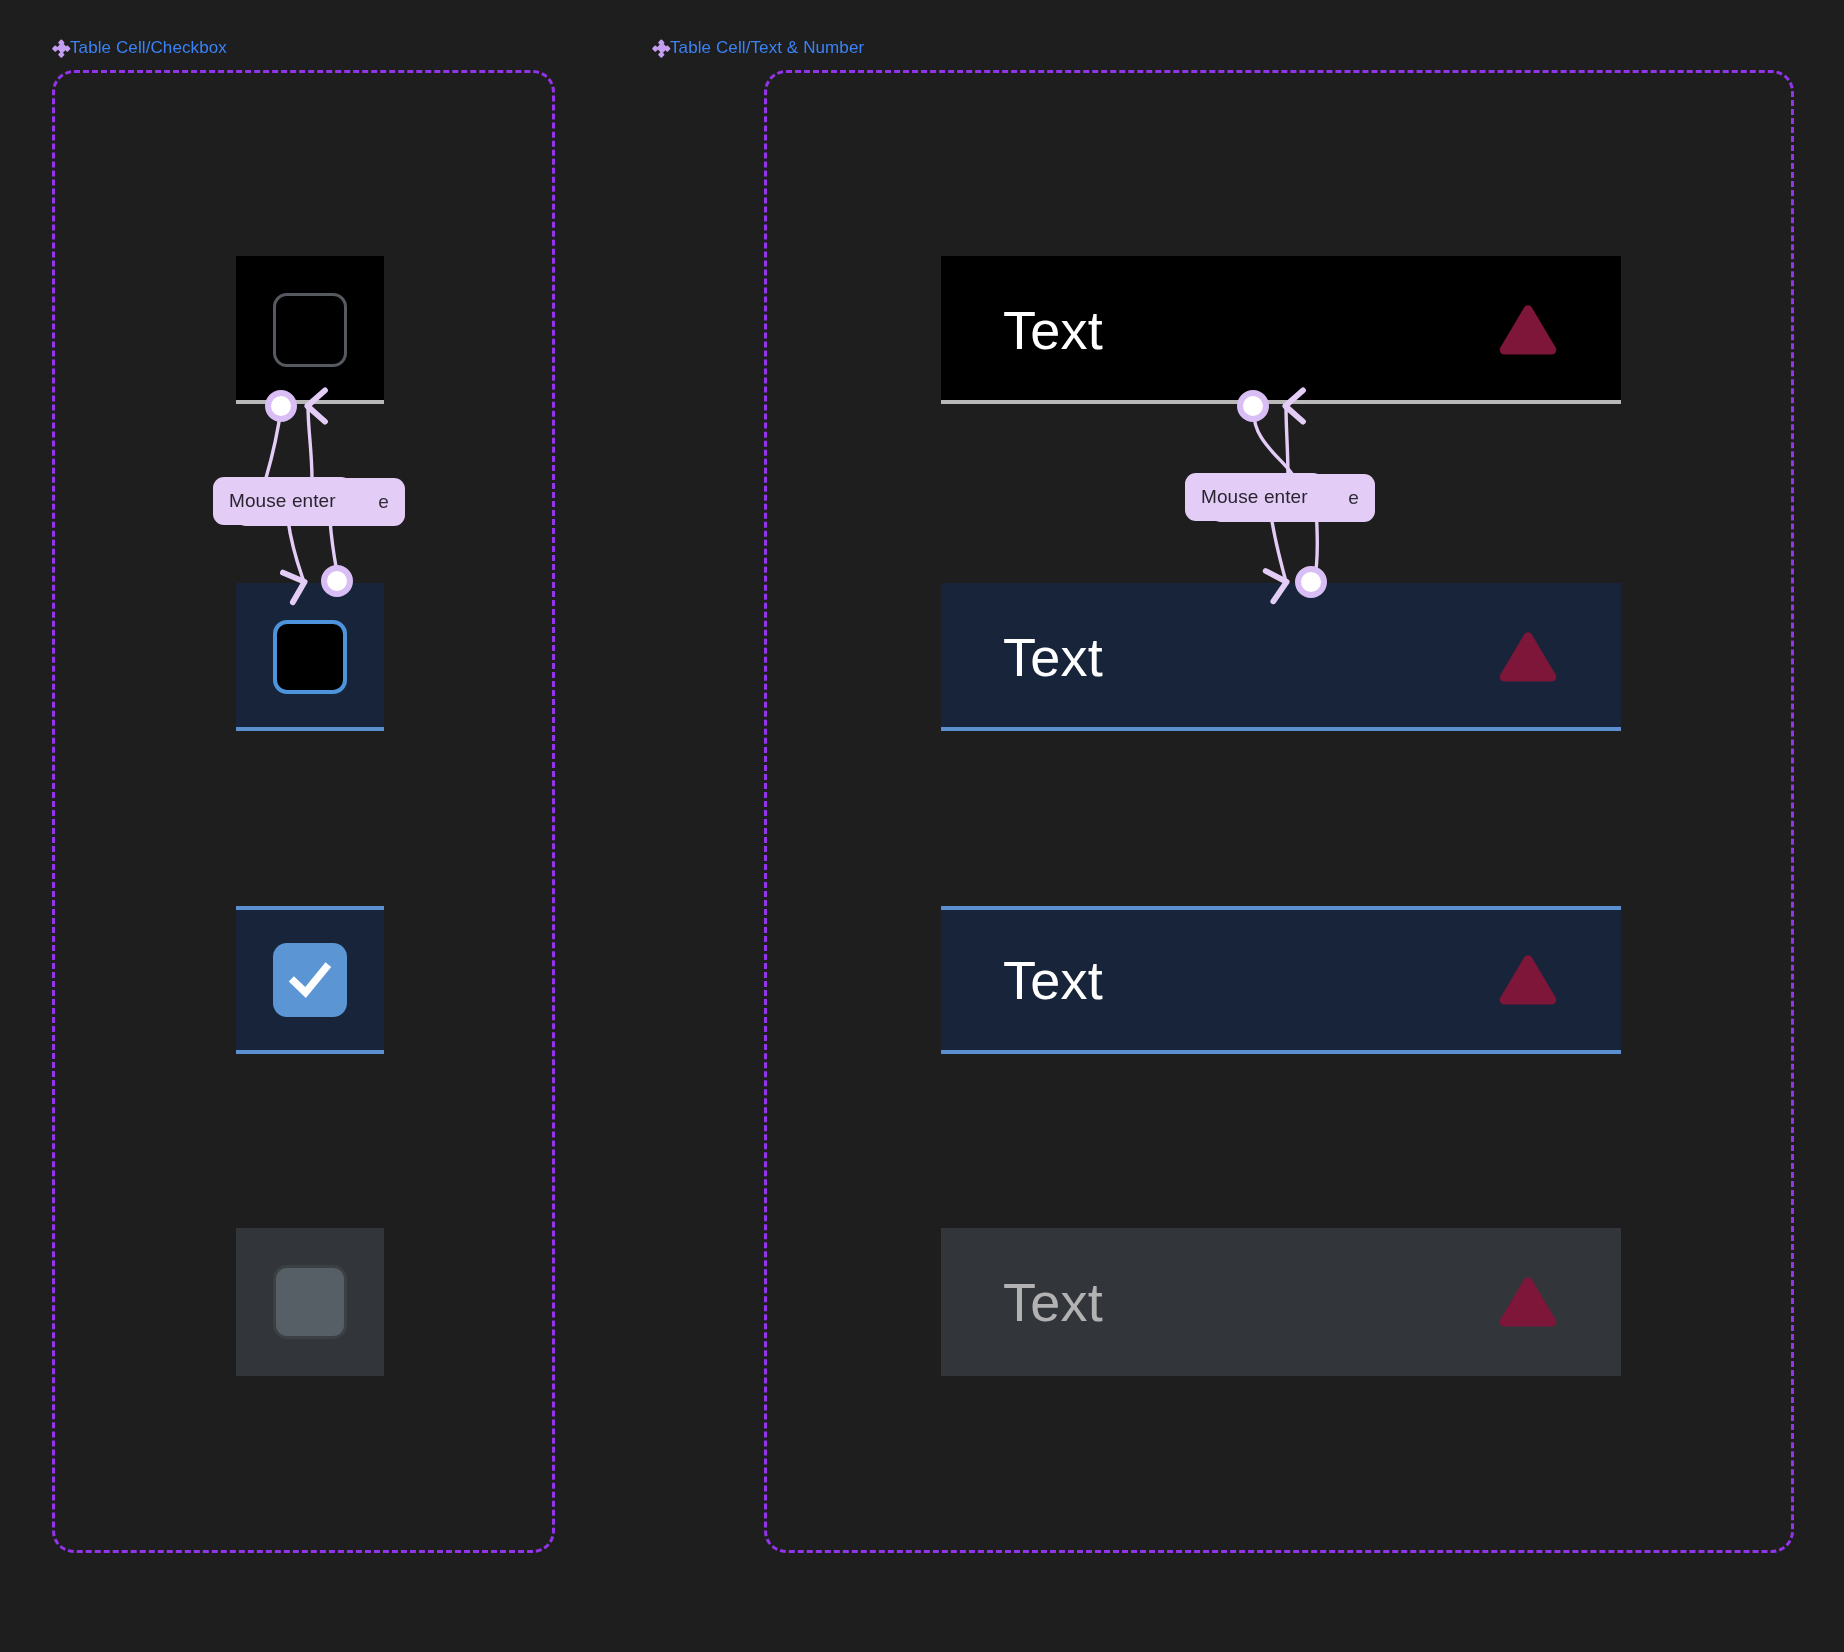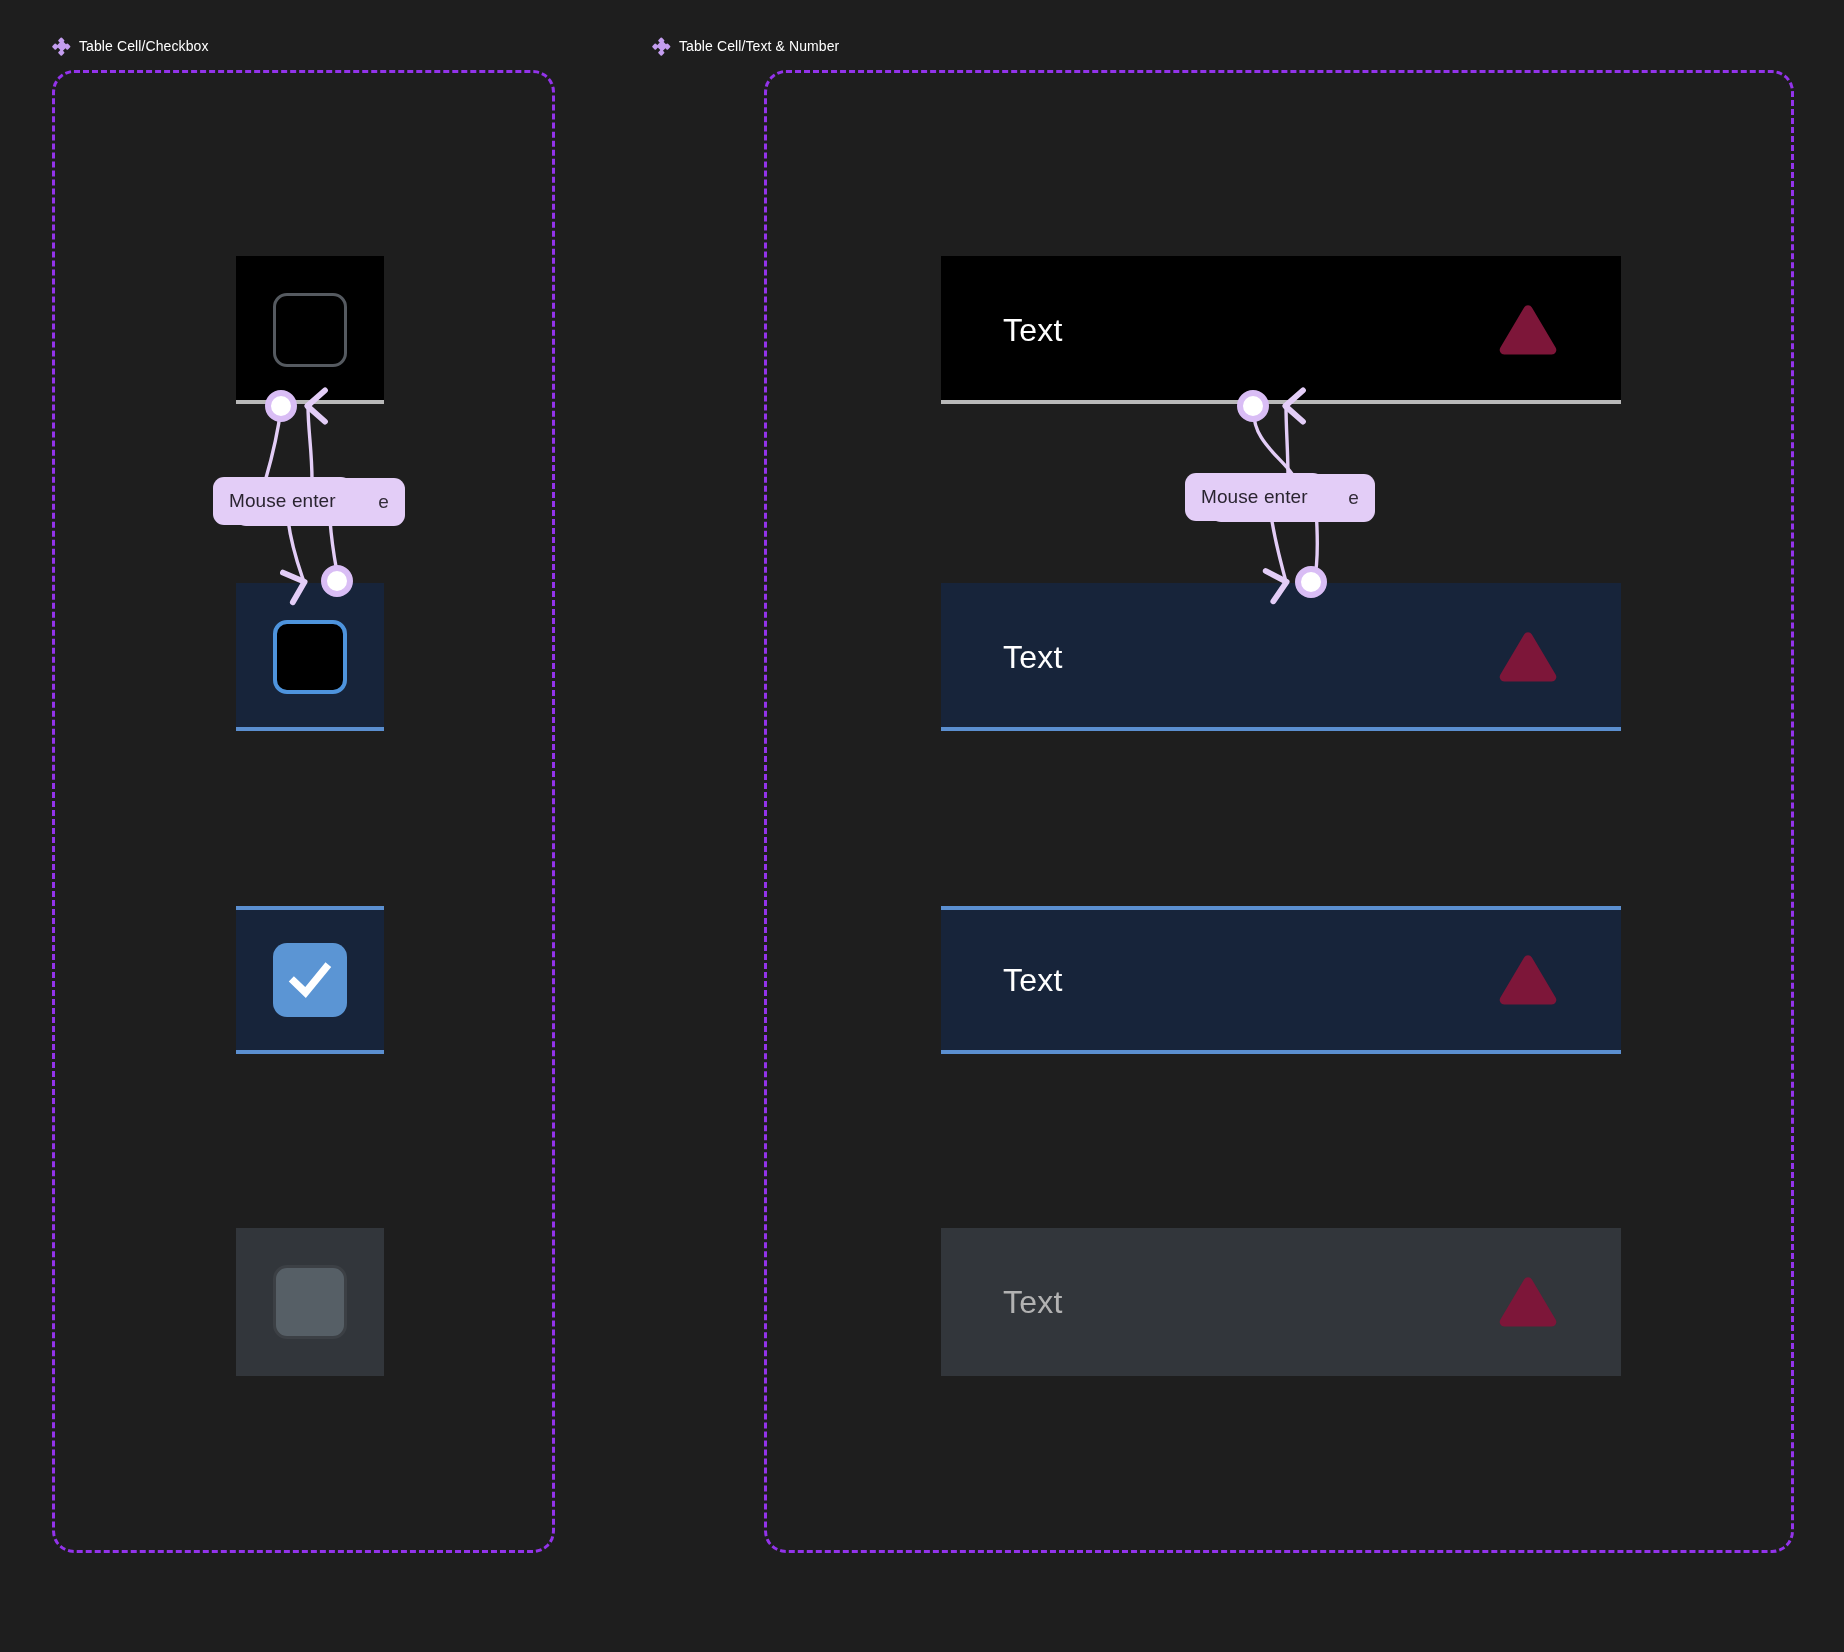--- a/index.html
+++ b/index.html
@@ -24,9 +24,9 @@
     position: absolute;
     display: flex;
     align-items: center;
-    gap: 10px;
-    font-size: 14px;
-    color: #ffffff;
+    gap: 1px;
+    font-size: 17px;
+    color: #3b82f6;
     white-space: nowrap;
     letter-spacing: 0.1px;
   }

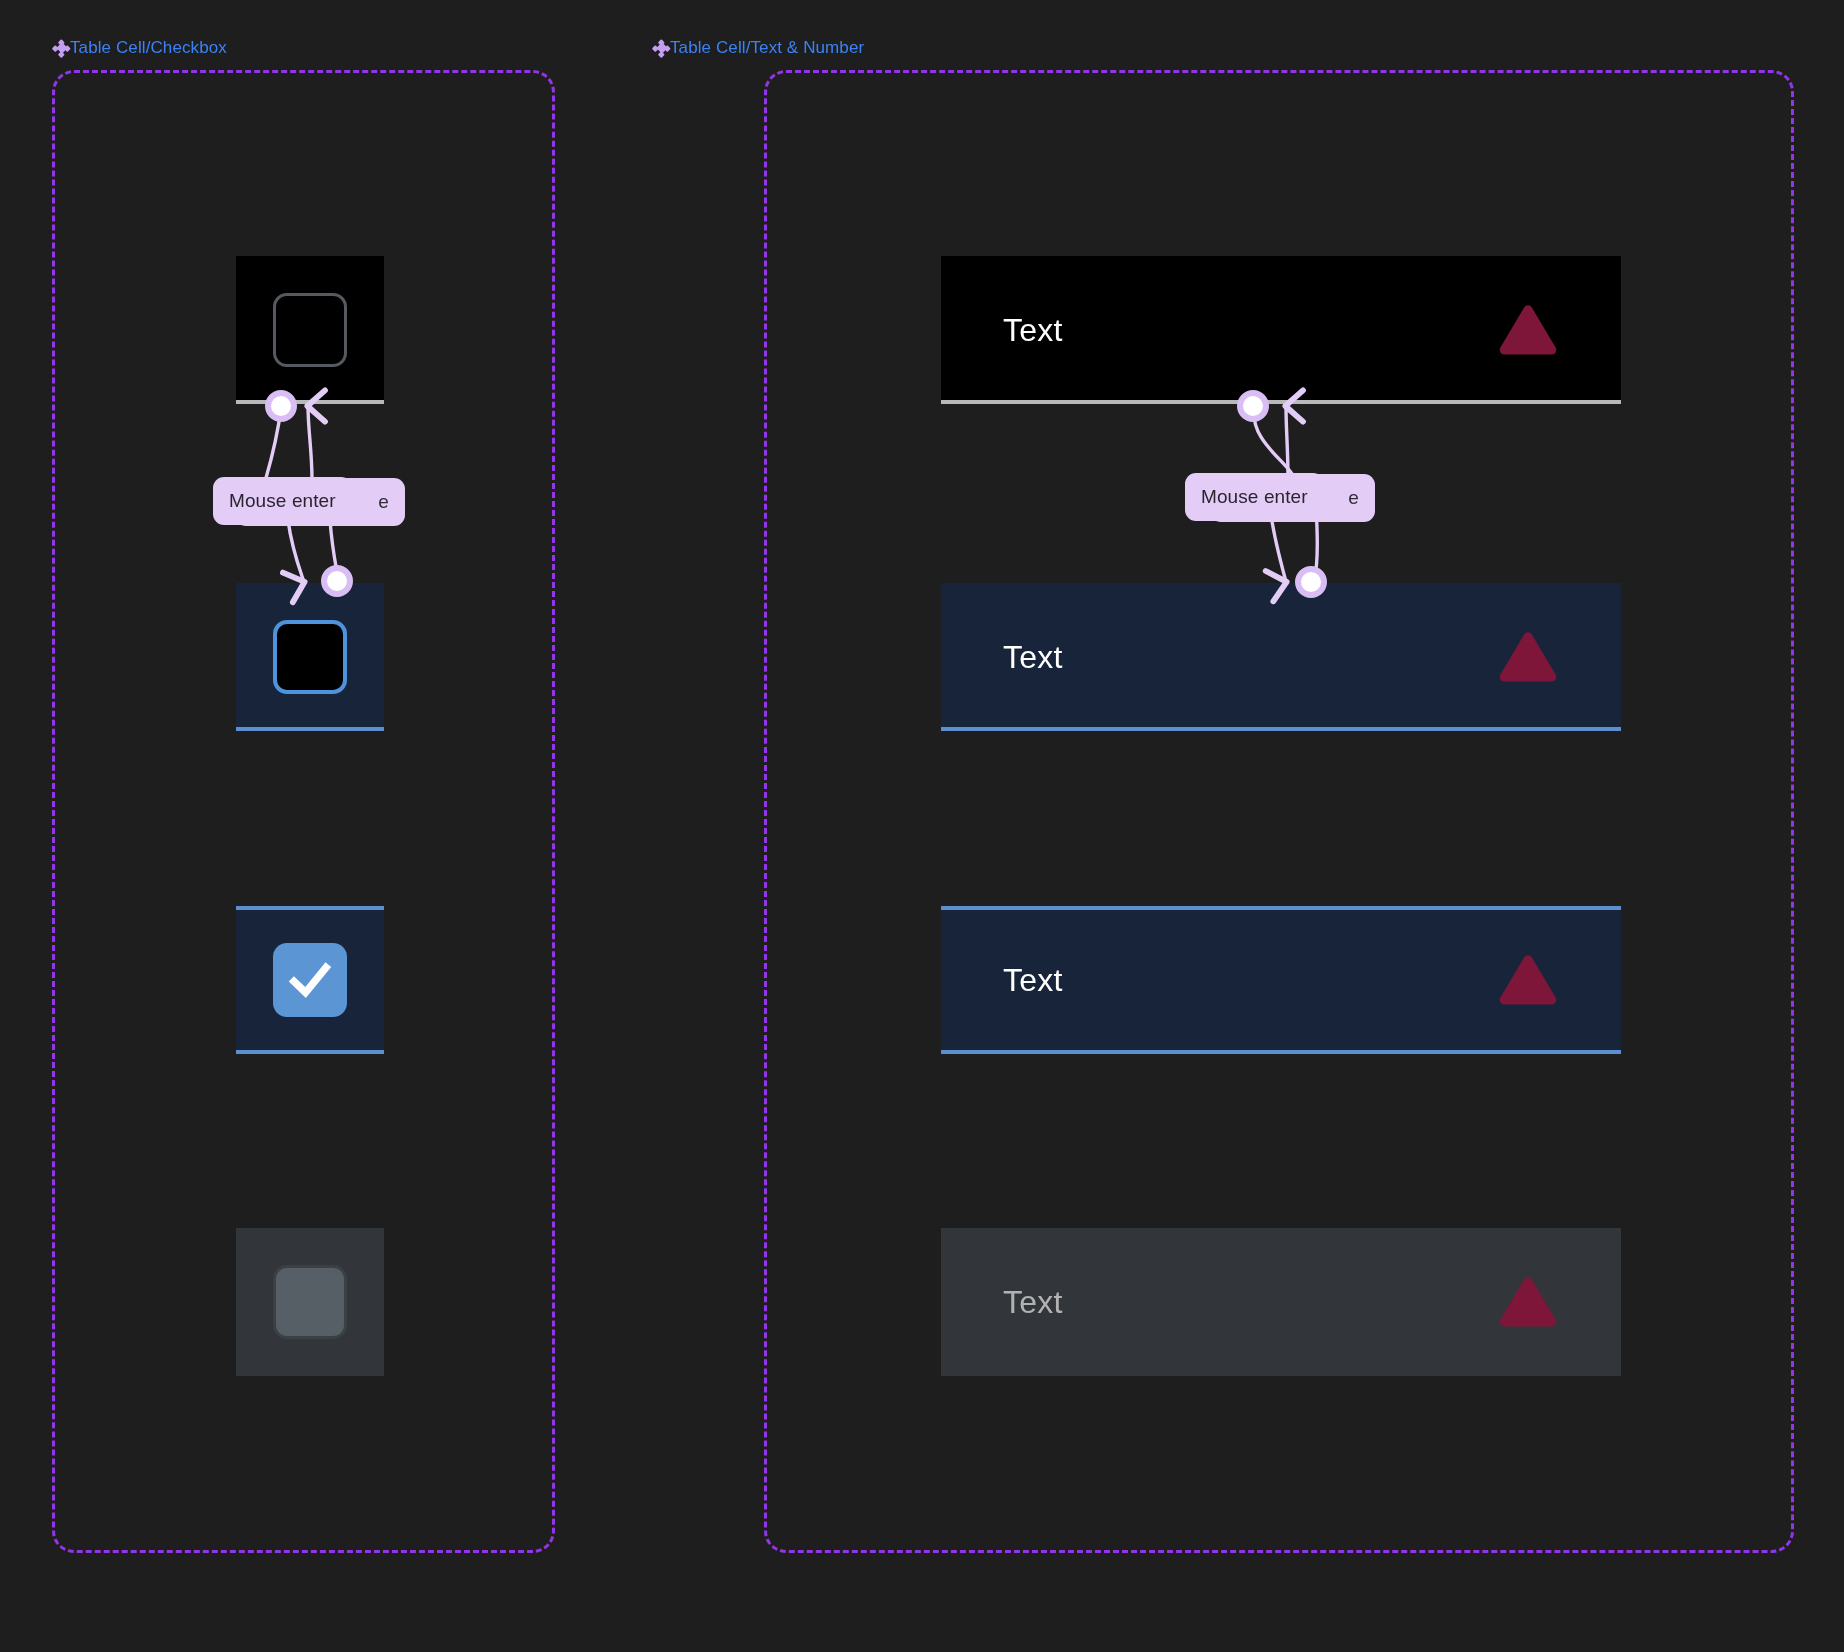--- a/index.html
+++ b/index.html
@@ -108,7 +108,7 @@
 
   
   .cell-text {
-    font-size: 32px;
+    font-size: 54px;
     font-weight: 400;
     letter-spacing: 0.2px;
     line-height: 1;

